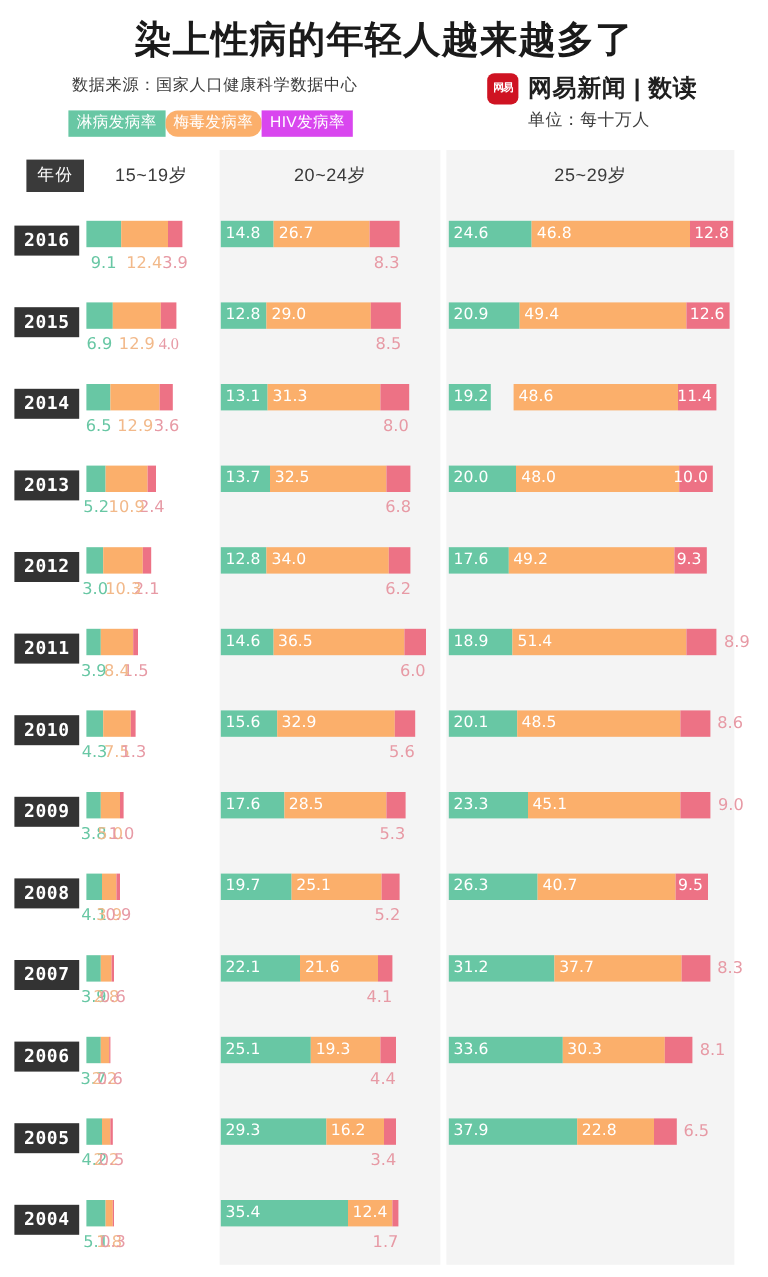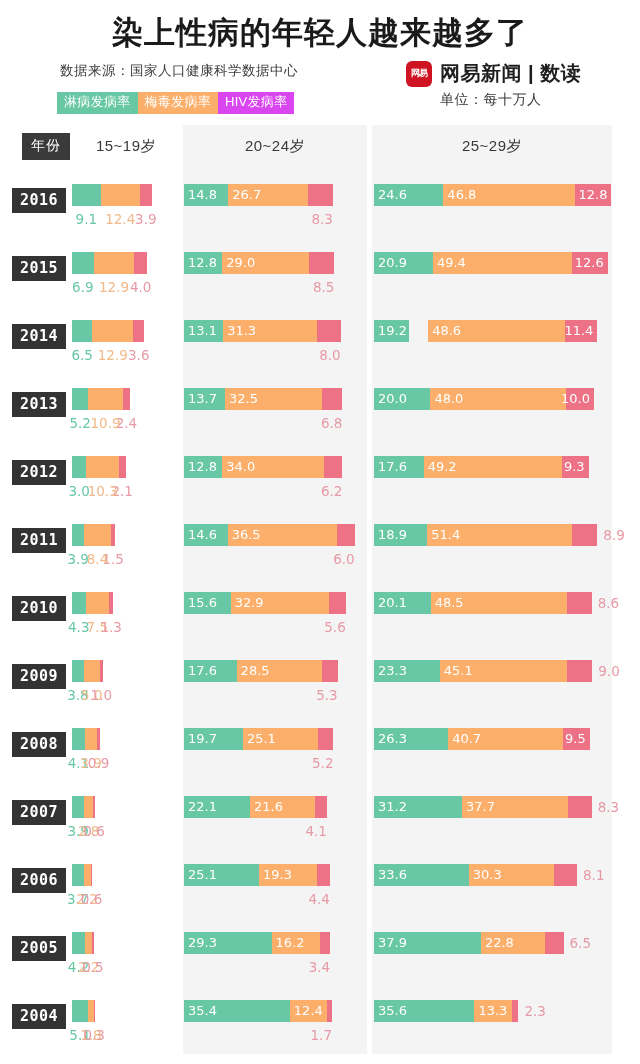--- a/index.html
+++ b/index.html
@@ -176,7 +176,7 @@
 
   <div id="legend">
       <div class="legend-chip" style="background: rgb(104, 199, 164);">淋病发病率</div>
-      <div class="legend-chip" style="background: rgb(251, 175, 107);">梅毒发病率</div>
+      <div class="legend-chip" style="background: rgb(251, 175, 107); border-radius: 10px;">梅毒发病率</div>
       <div class="legend-chip" style="background: #d946ef;">HIV发病率</div>
     </div>
 

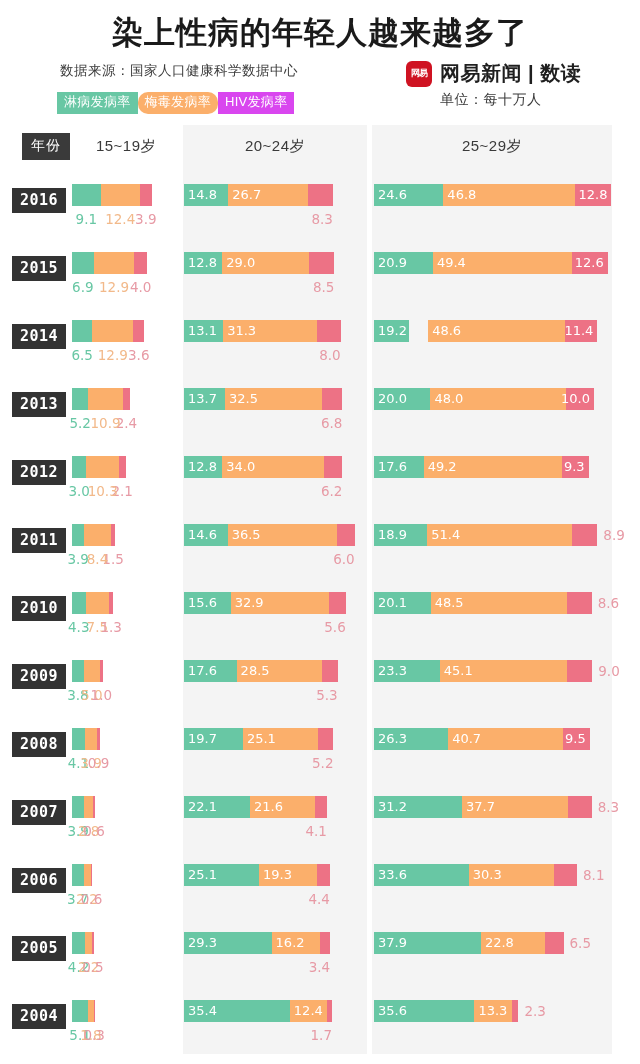--- a/index.html
+++ b/index.html
@@ -240,7 +240,7 @@
           <div class="out-label c-gonorrhea out-below" style="left: 10.8675px; transform: translateX(-50%);">6.9</div>
           <div class="bar seg-syphilis" style="left: 21.735px; width: 40.635px;"></div>
           <div class="bar seg-hiv" style="left: 62.37px; width: 12.6px;"></div>
-          <div class="out-label c-hiv out-below" style="left: 68.67px; transform: translateX(-50%);">4.0</div>
+          <div class="out-label c-hiv out-below" style="left: 68.67px; transform: translateX(-50%); font-family: Liberation Serif, serif;">4.0</div>
           <div class="out-label out-below c-syphilis" style="left: 42.0525px; transform: translateX(-50%);">12.9</div>
         </div>
         <div class="bargroup g1" style="width: 150.397px;">

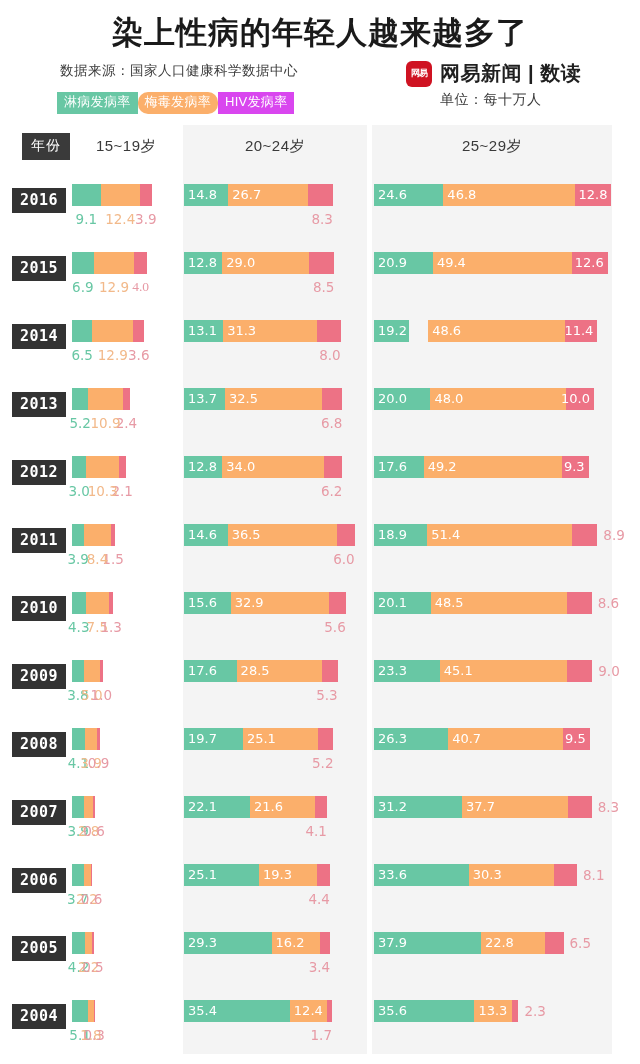--- a/index.html
+++ b/index.html
@@ -599,16 +599,6 @@
           <div class="bar seg-hiv" style="left: 142.922px; width: 5.083px;"></div>
           <div class="out-label c-hiv out-below" style="left: 148.005px; transform: translateX(-100%);">1.7</div>
         </div>
-        <div class="bargroup g2" style="width: 144.384px;">
-          <div class="bar seg-gonorrhea" style="left: 0px; width: 100.392px;">
-            <div class="in-label left">35.6</div>
-          </div>
-          <div class="bar seg-syphilis" style="left: 100.392px; width: 37.506px;">
-            <div class="in-label left">13.3</div>
-          </div>
-          <div class="bar seg-hiv" style="left: 137.898px; width: 6.486px;"></div>
-          <div class="out-label c-hiv out-side" style="left: 150.384px;">2.3</div>
-        </div>
       </div>
     </div>
 </div>

